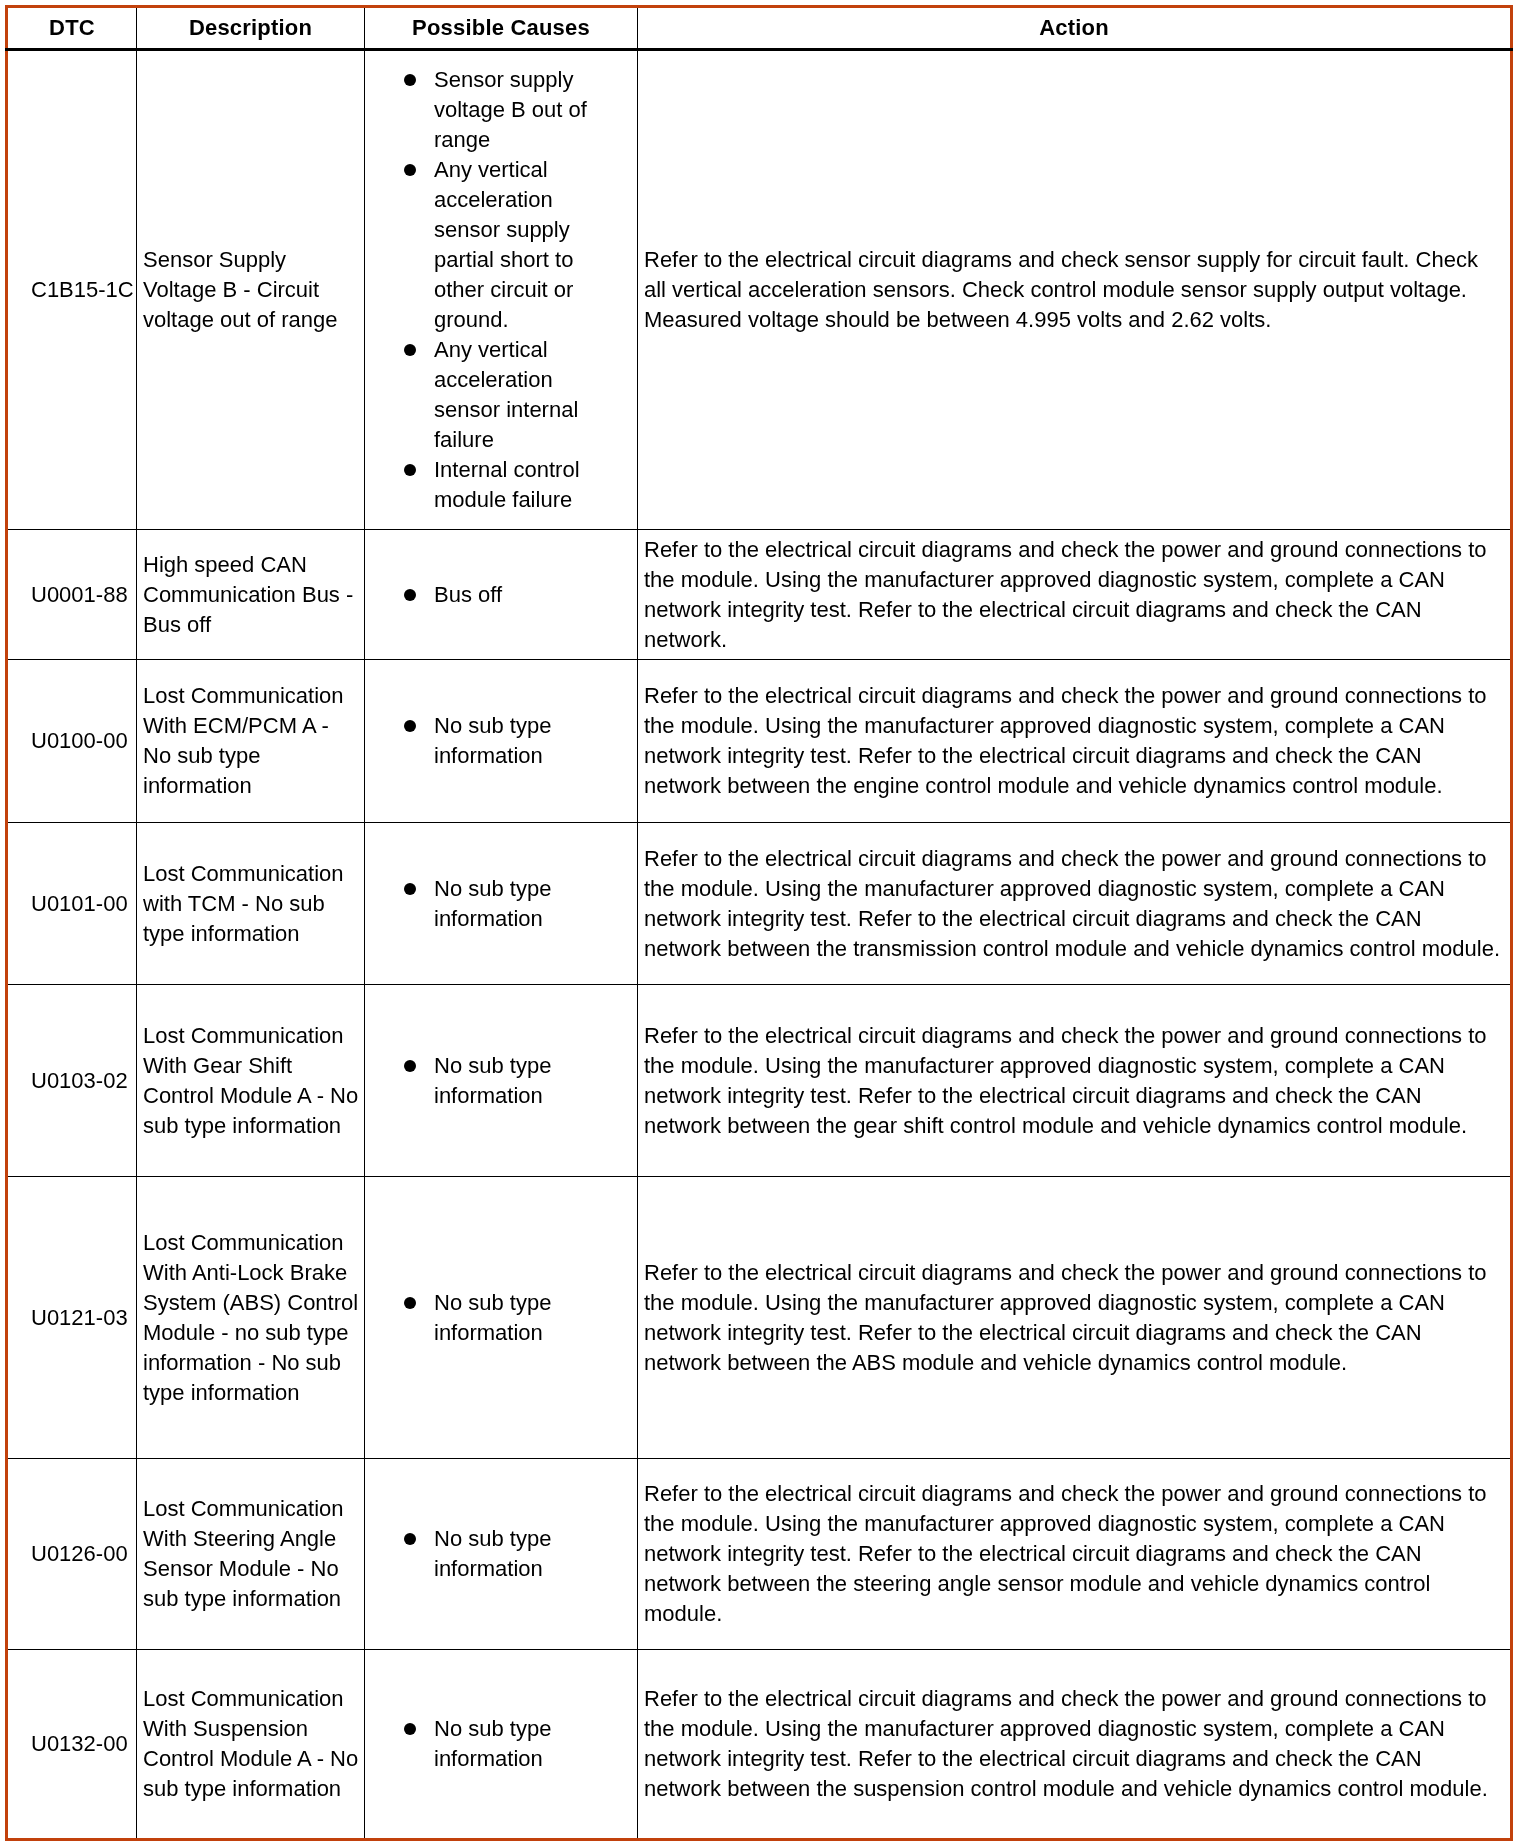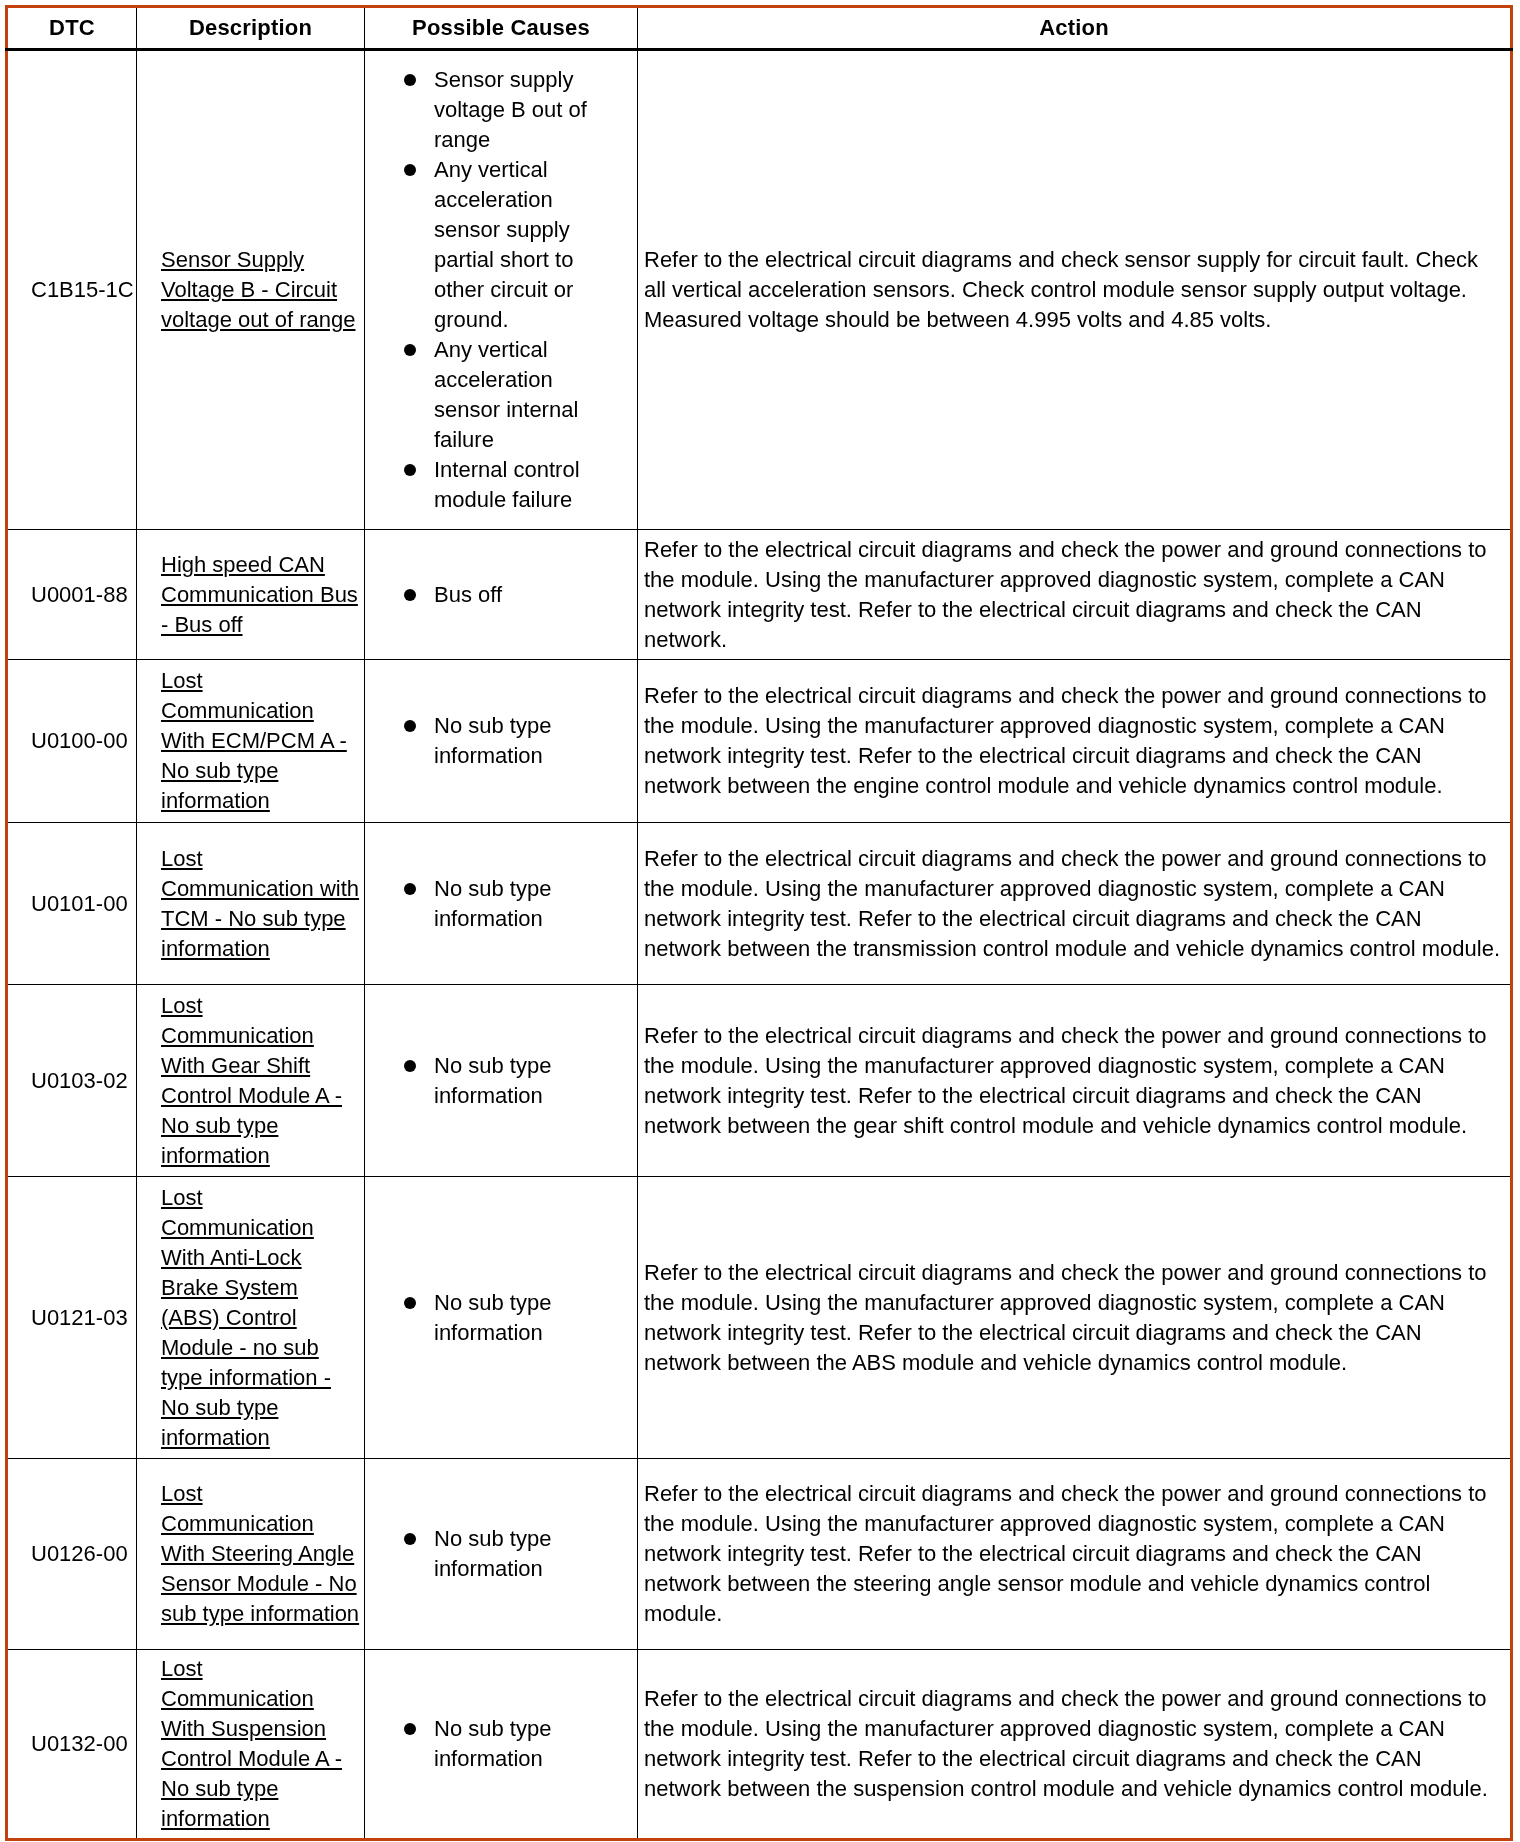--- a/index.html
+++ b/index.html
@@ -59,7 +59,7 @@
   .dtc-table tr.r8 td { height: 188px; }
 
   .dtc-table td.code { padding-left: 23px; padding-right: 0; }
-  .dtc-table td.desc { padding-left: 24px; padding-right: 4px; text-decoration: underline; }
+  .dtc-table td.desc { padding-left: 6px; padding-right: 4px; }
   .dtc-table td.action { padding-left: 6px; padding-right: 8px; }
 
   ul.causes {

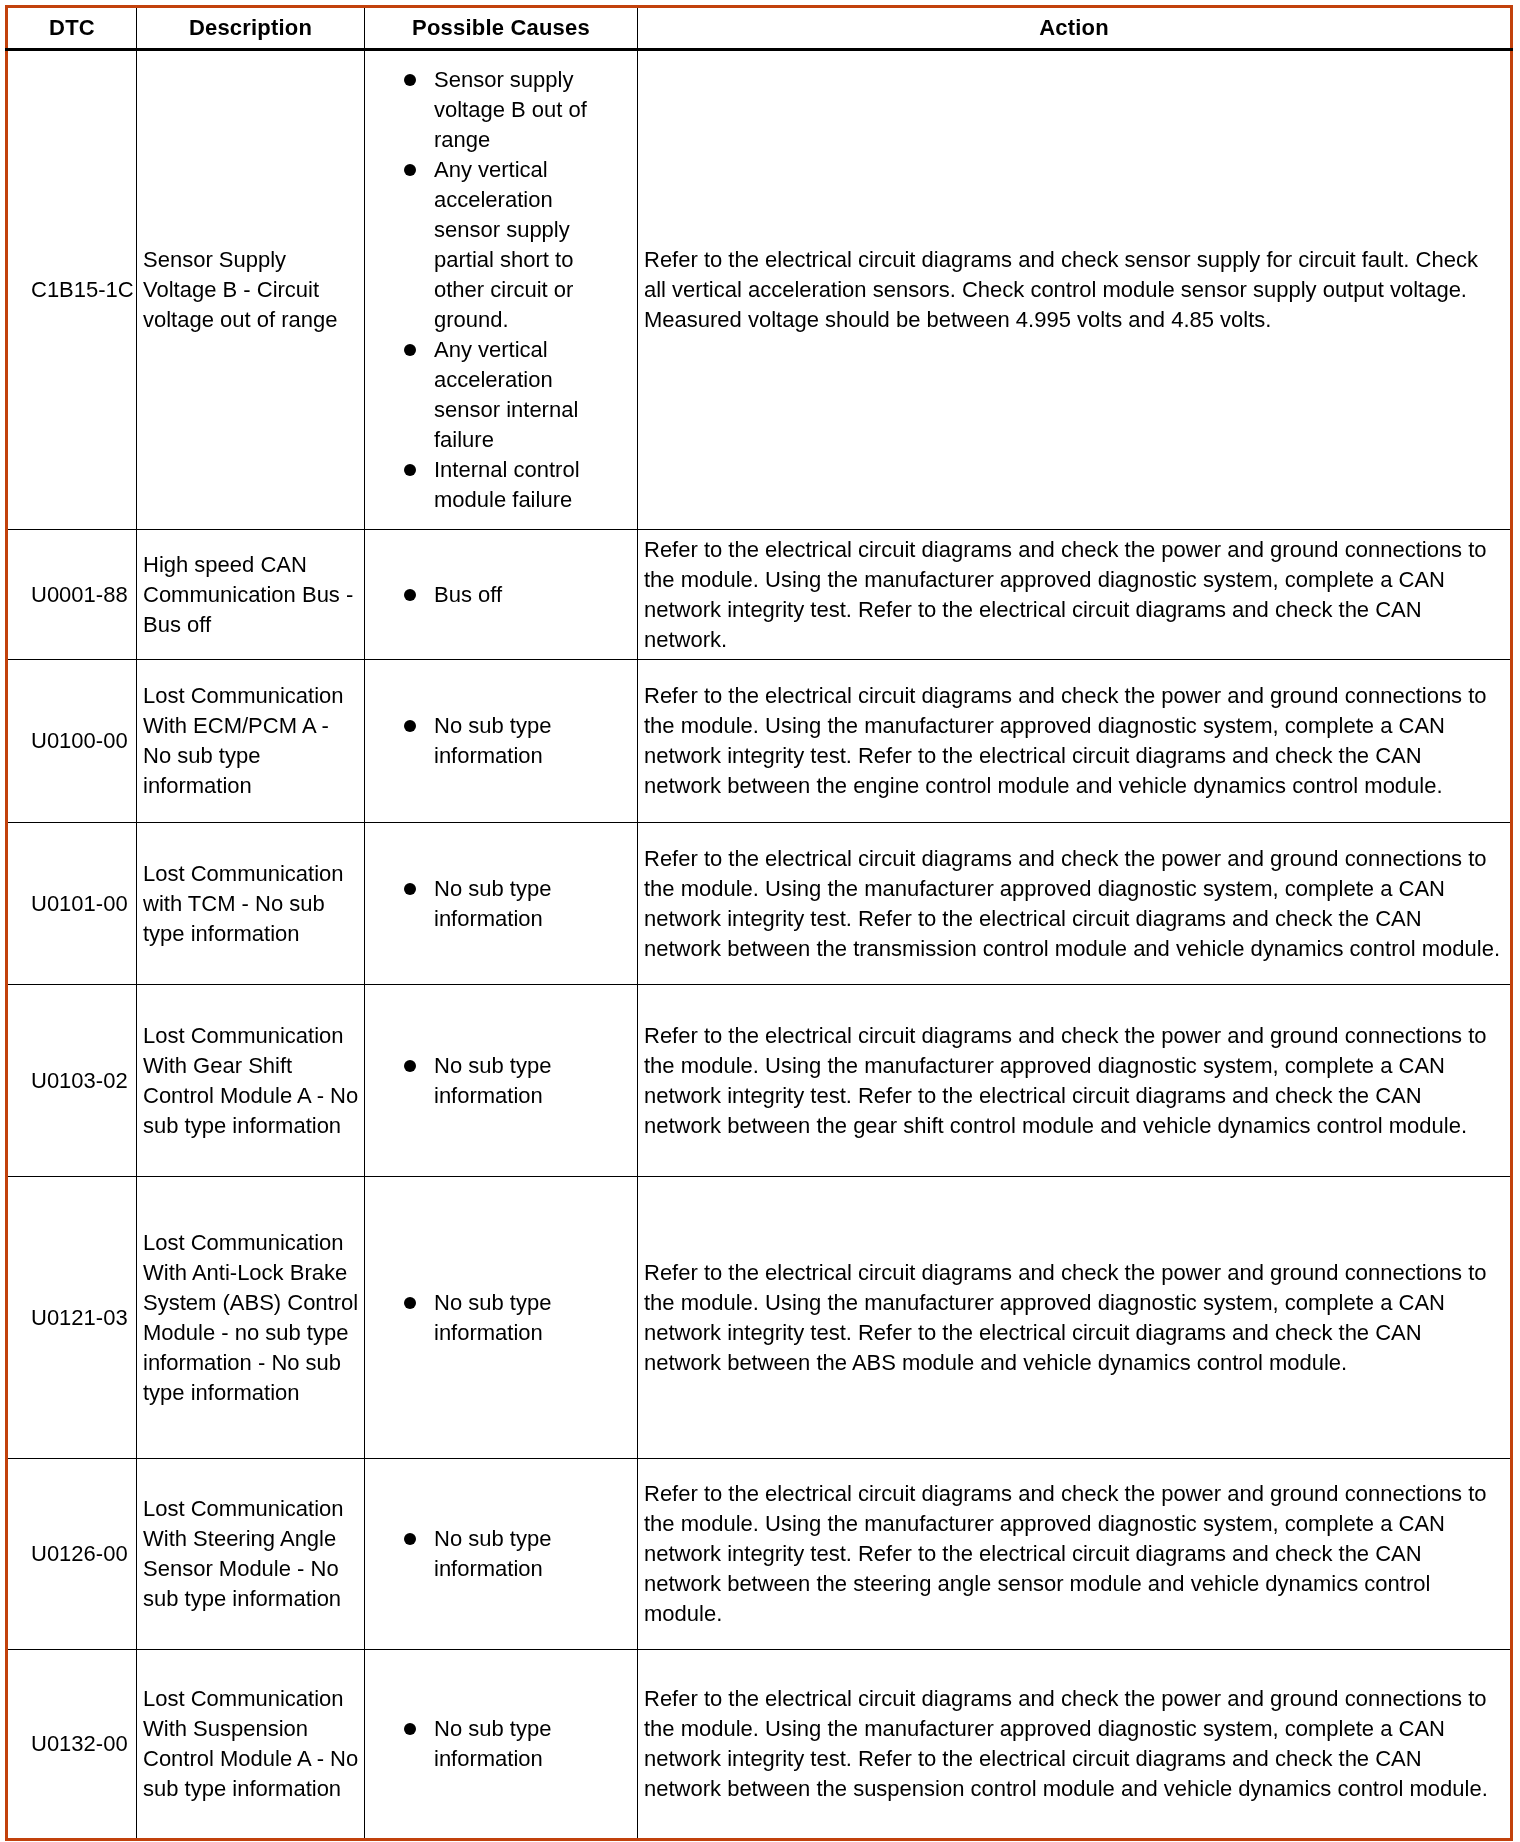--- a/index.html
+++ b/index.html
@@ -112,7 +112,7 @@
           <li><span class="bullet"></span><span>Internal control module failure</span></li>
         </ul>
       </td>
-      <td class="action">Refer to the electrical circuit diagrams and check sensor supply for circuit fault. Check all vertical acceleration sensors. Check control module sensor supply output voltage. Measured voltage should be between 4.995 volts and 4.85 volts.</td>
+      <td class="action">Refer to the electrical circuit diagrams and check sensor supply for circuit fault. Check all vertical acceleration sensors. Check control module sensor supply output voltage. Measured voltage should be between 4.995 volts and 2.62 volts.</td>
     </tr>
 
     <tr class="r2">

